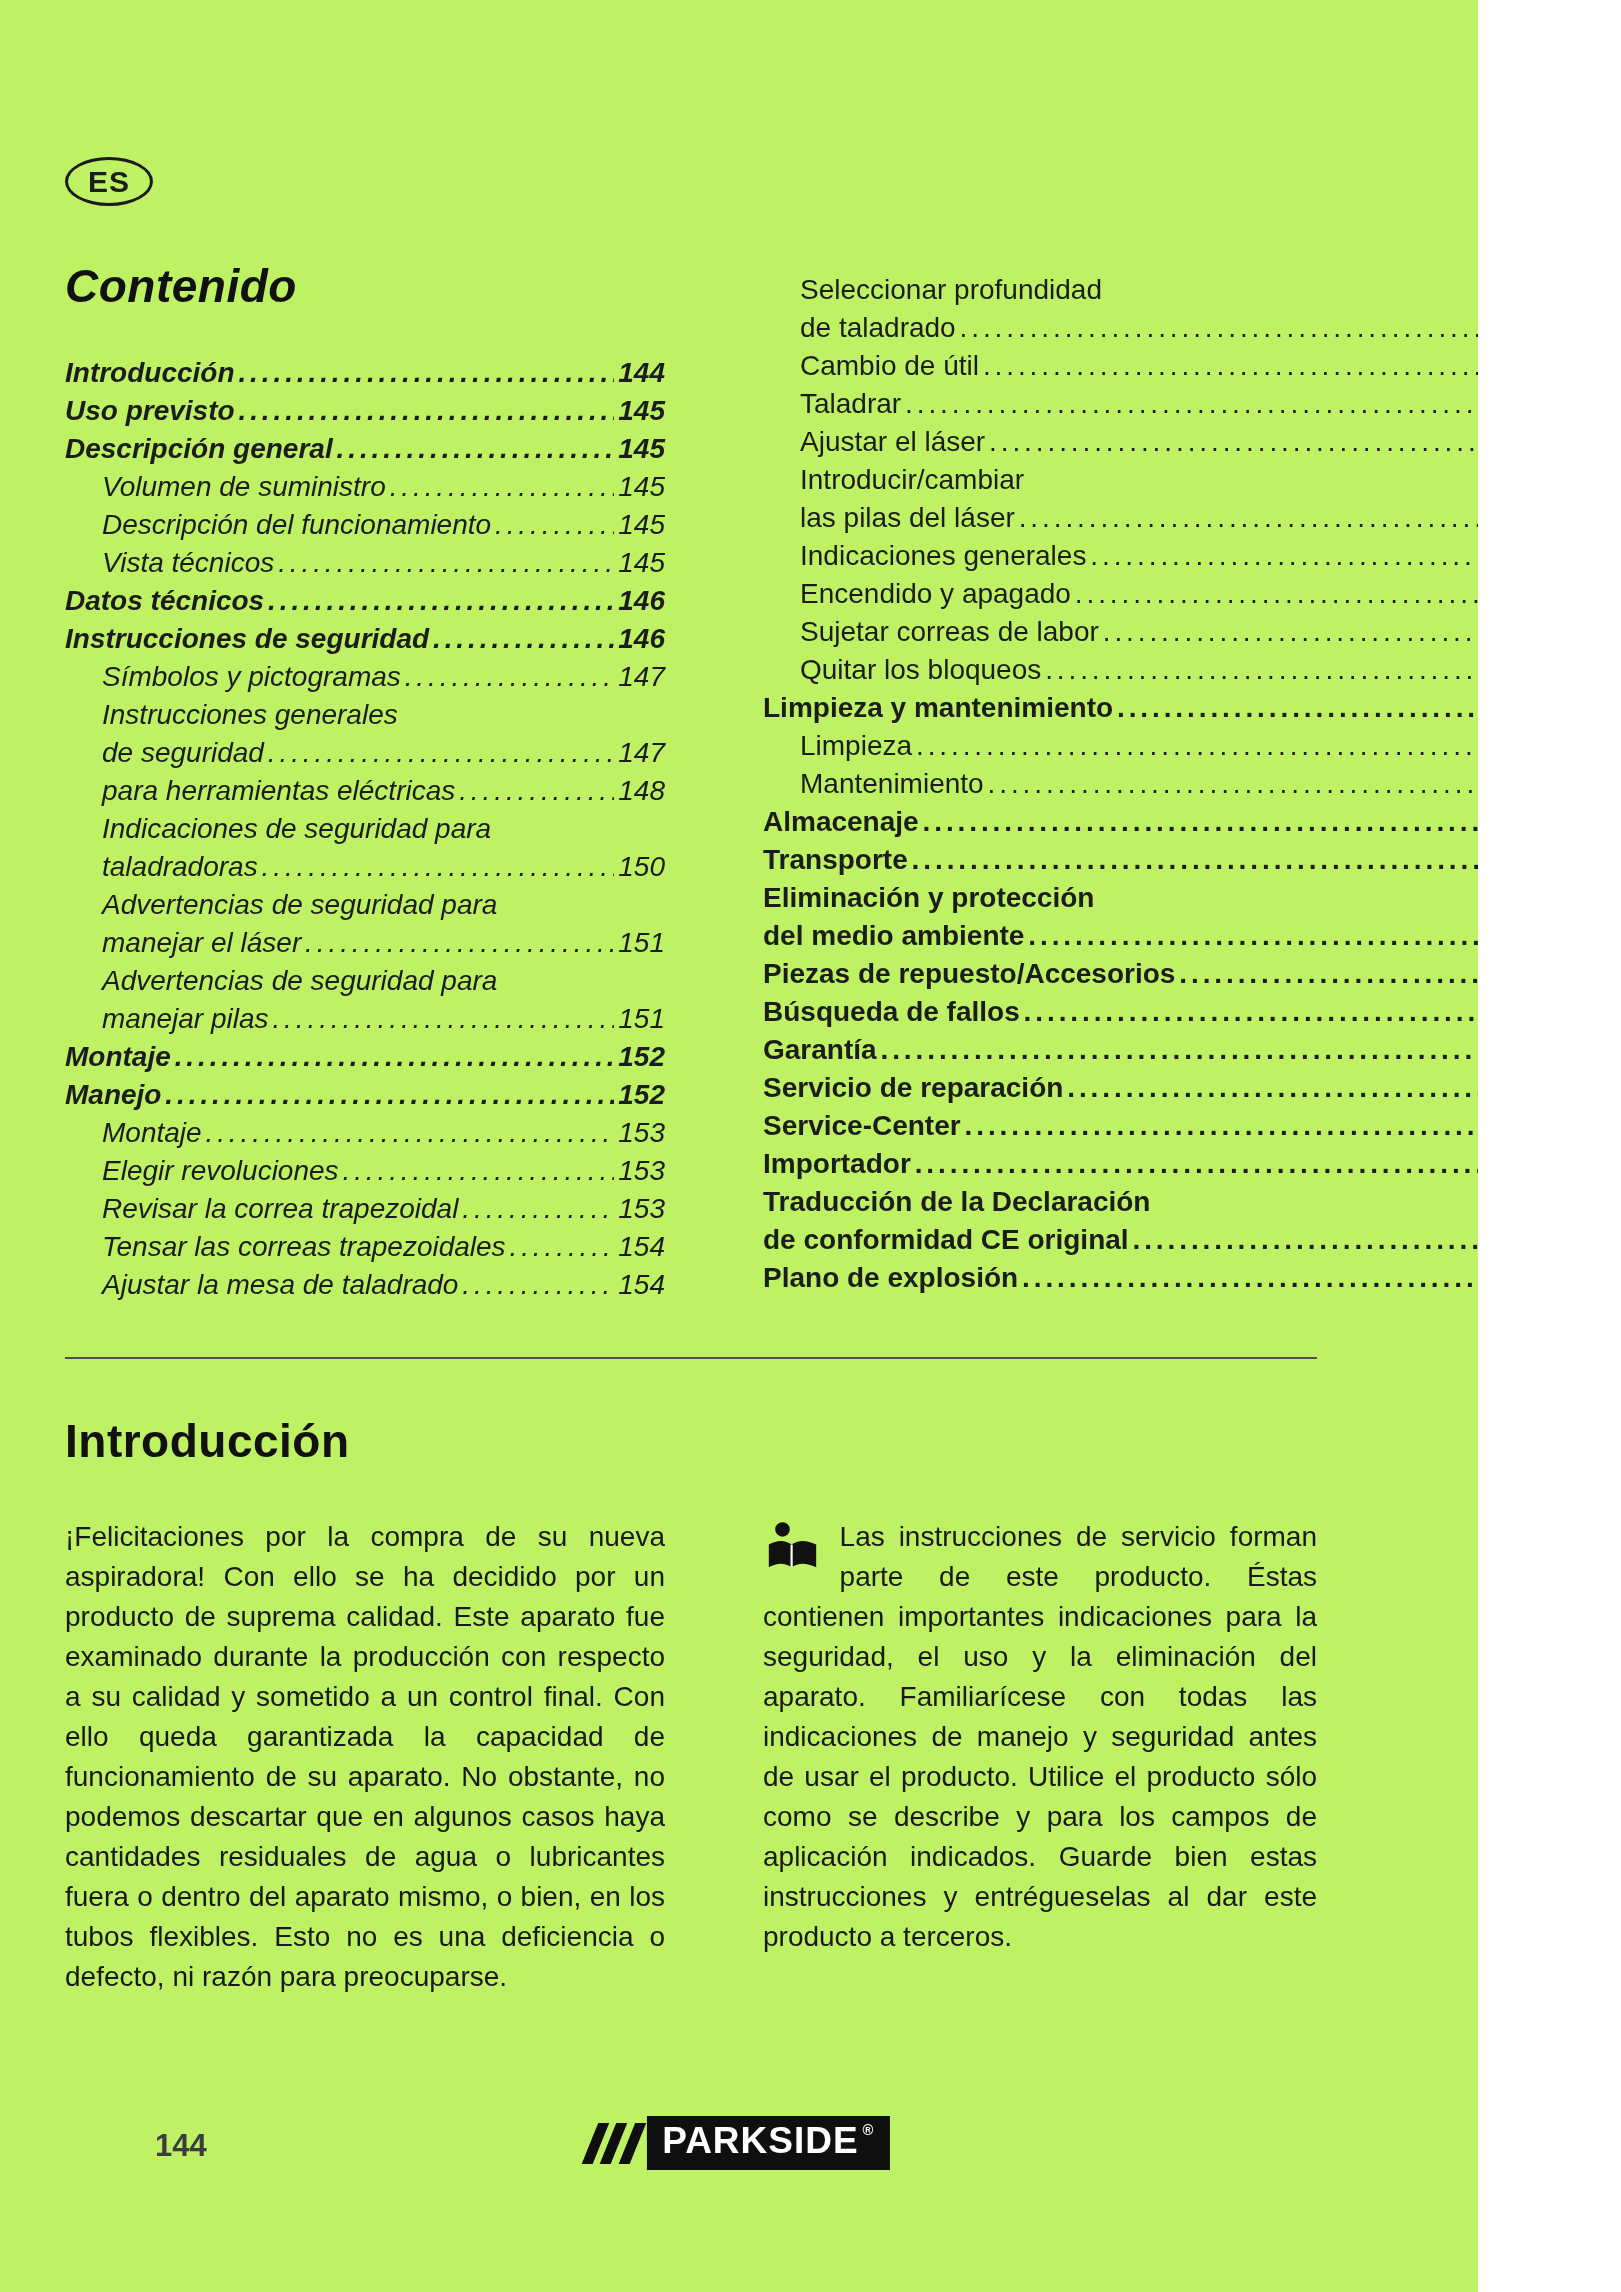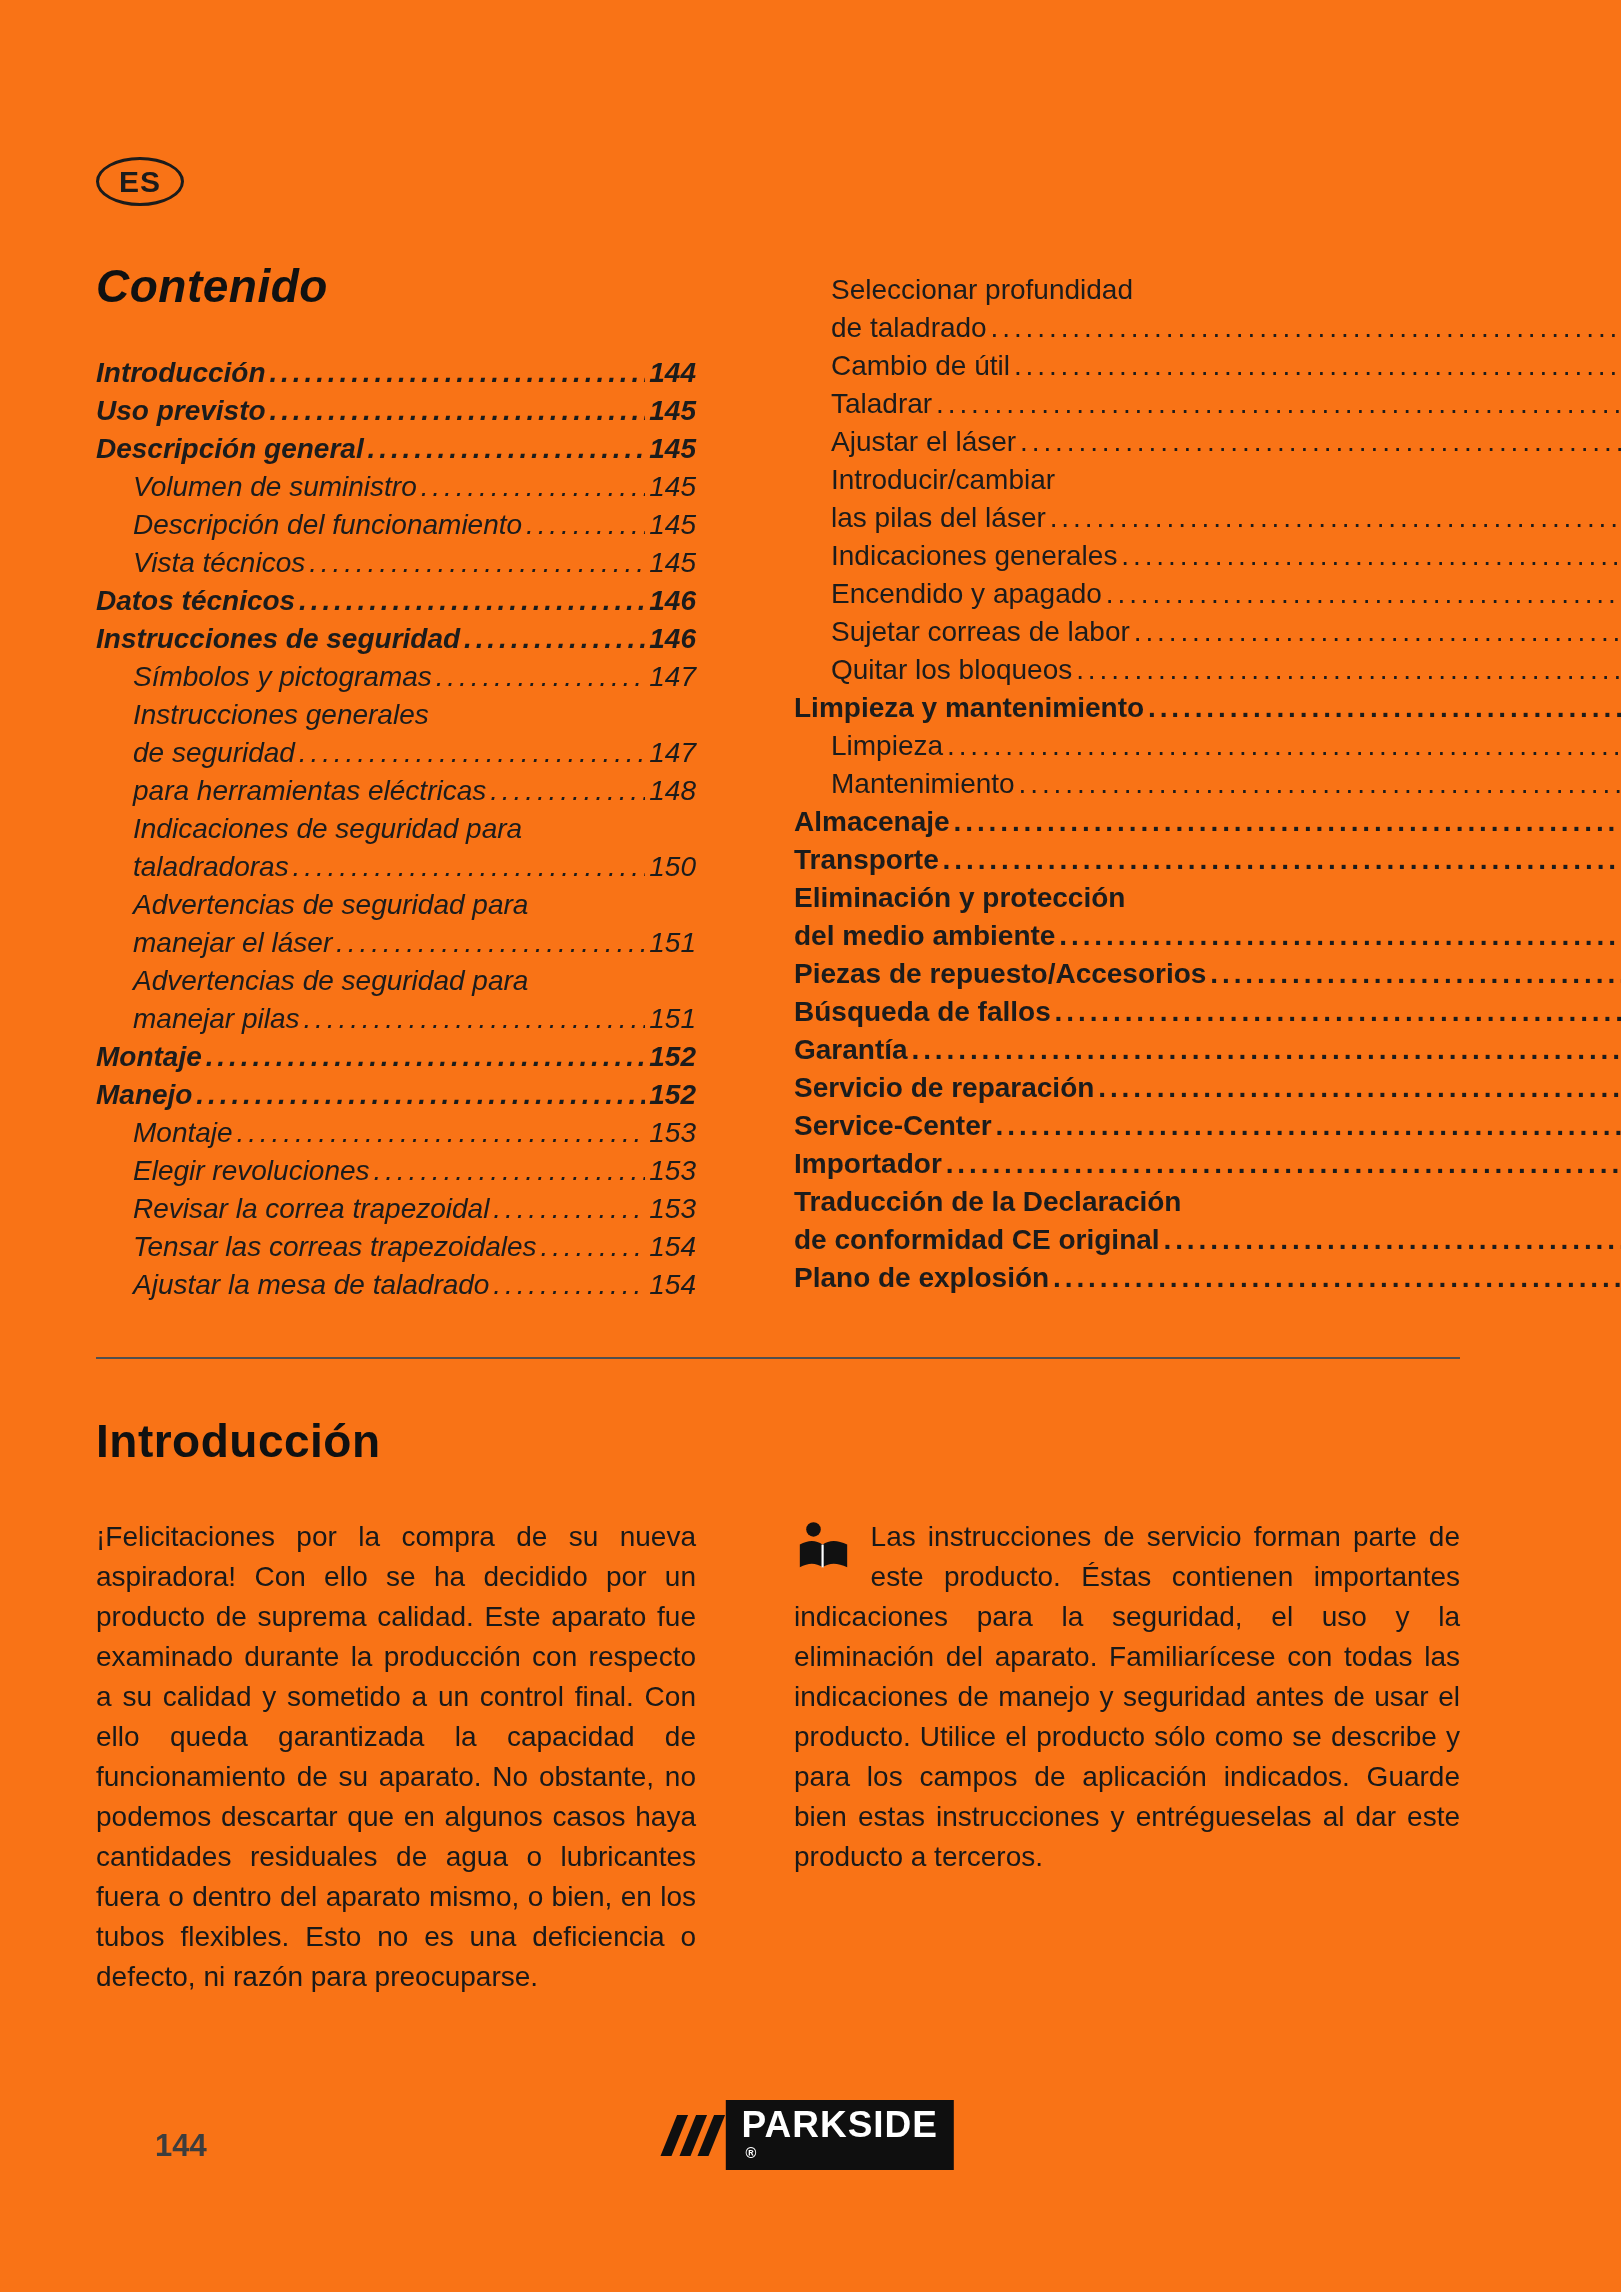--- a/index.html
+++ b/index.html
@@ -8,9 +8,9 @@
 
   .page {
     position:relative;
-    width:1621px; height:2293px;
-    background:#f97316;
-    padding:157px 161px 0 96px;
+    width:1478px; height:2293px;
+    background:#bef264;
+    padding:157px 161px 0 65px;
     overflow:hidden;
   }
 

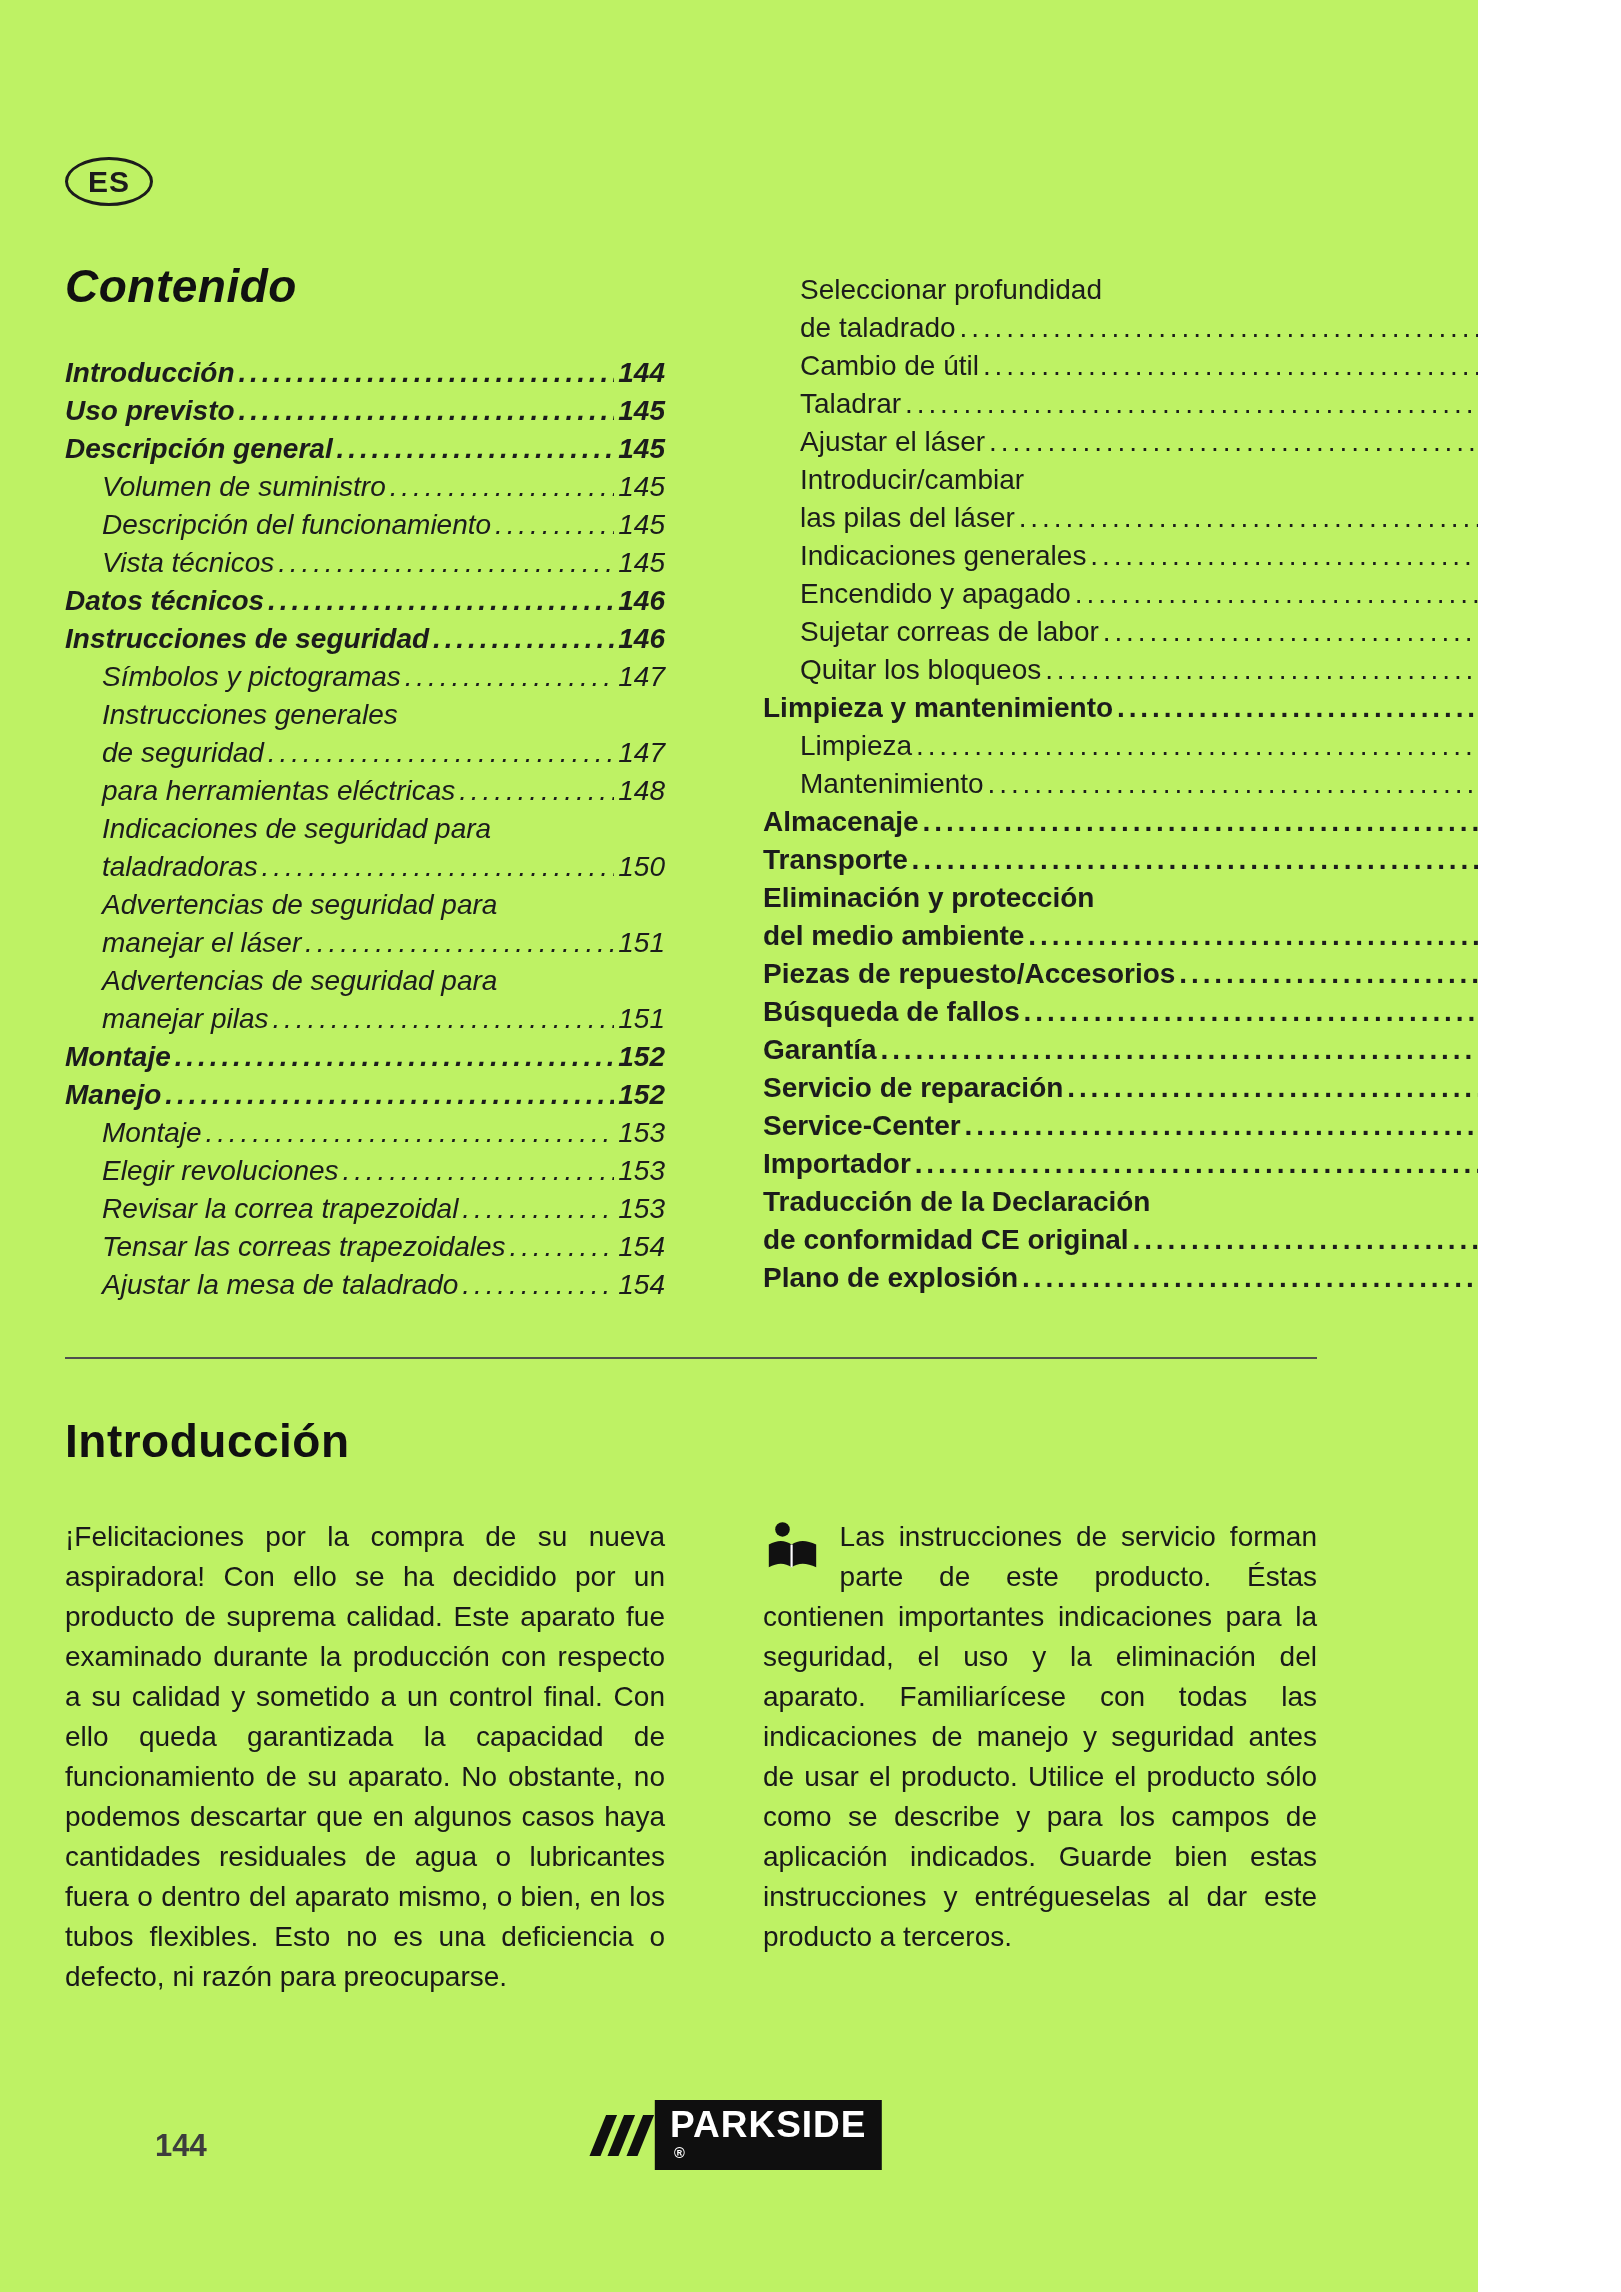--- a/index.html
+++ b/index.html
@@ -68,7 +68,7 @@
     background:#0f0f0f; color:#ffffff;
     font-weight:700; font-size:37px; letter-spacing:1px;
     padding:5.9px 15.7px 8.8px 15.7px;
-    display:flex; align-items:flex-start; line-height:1.05;flex-direction:column;
+    display:flex; align-items:flex-start; line-height:1.05;
   }
   .reg { font-size:14.7px; margin-left:3.9px; margin-top:1px; }
 </style>

